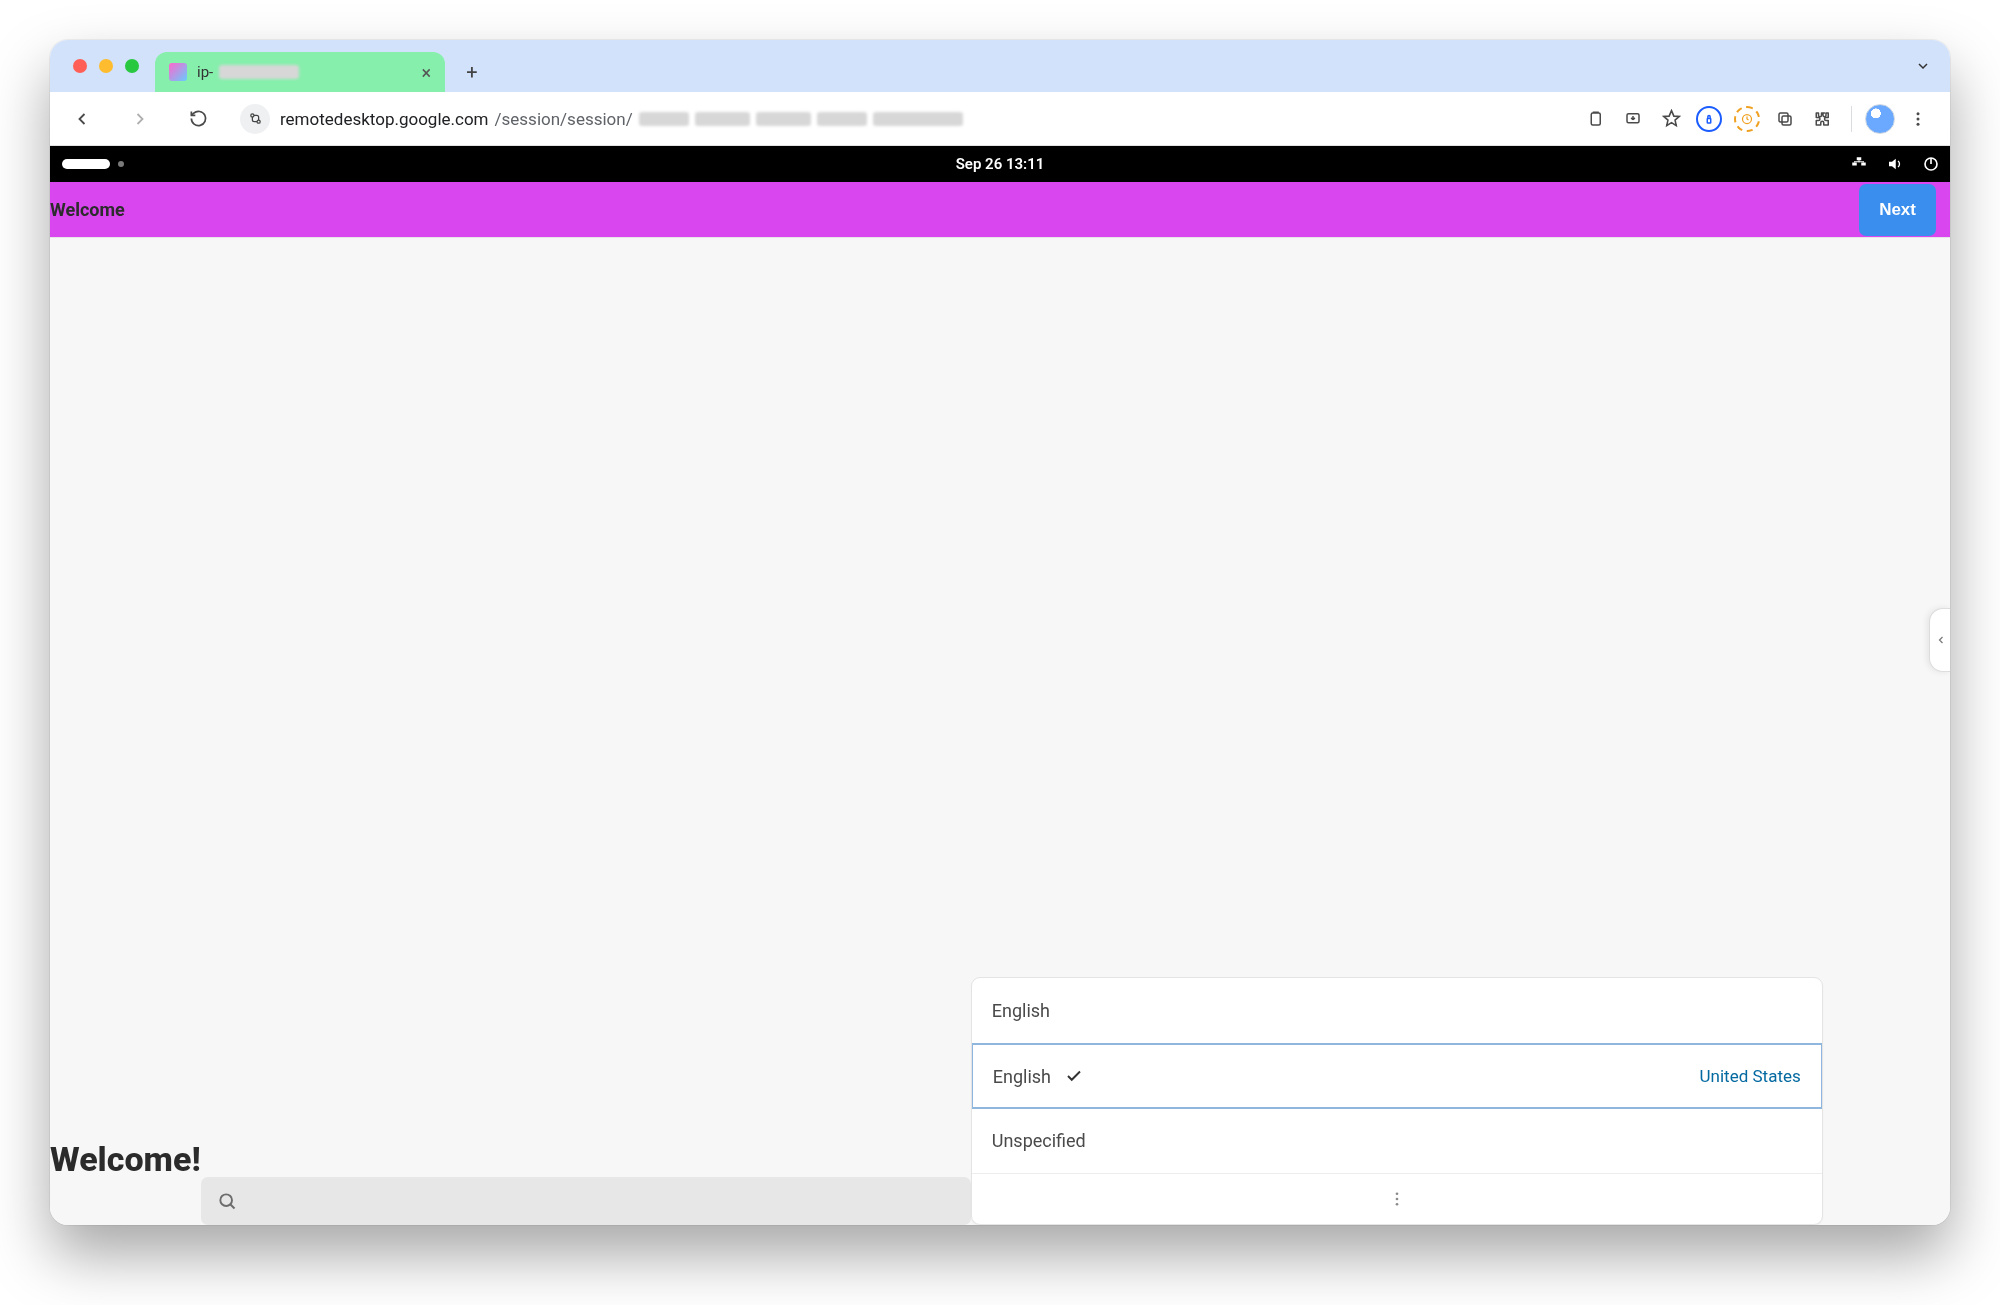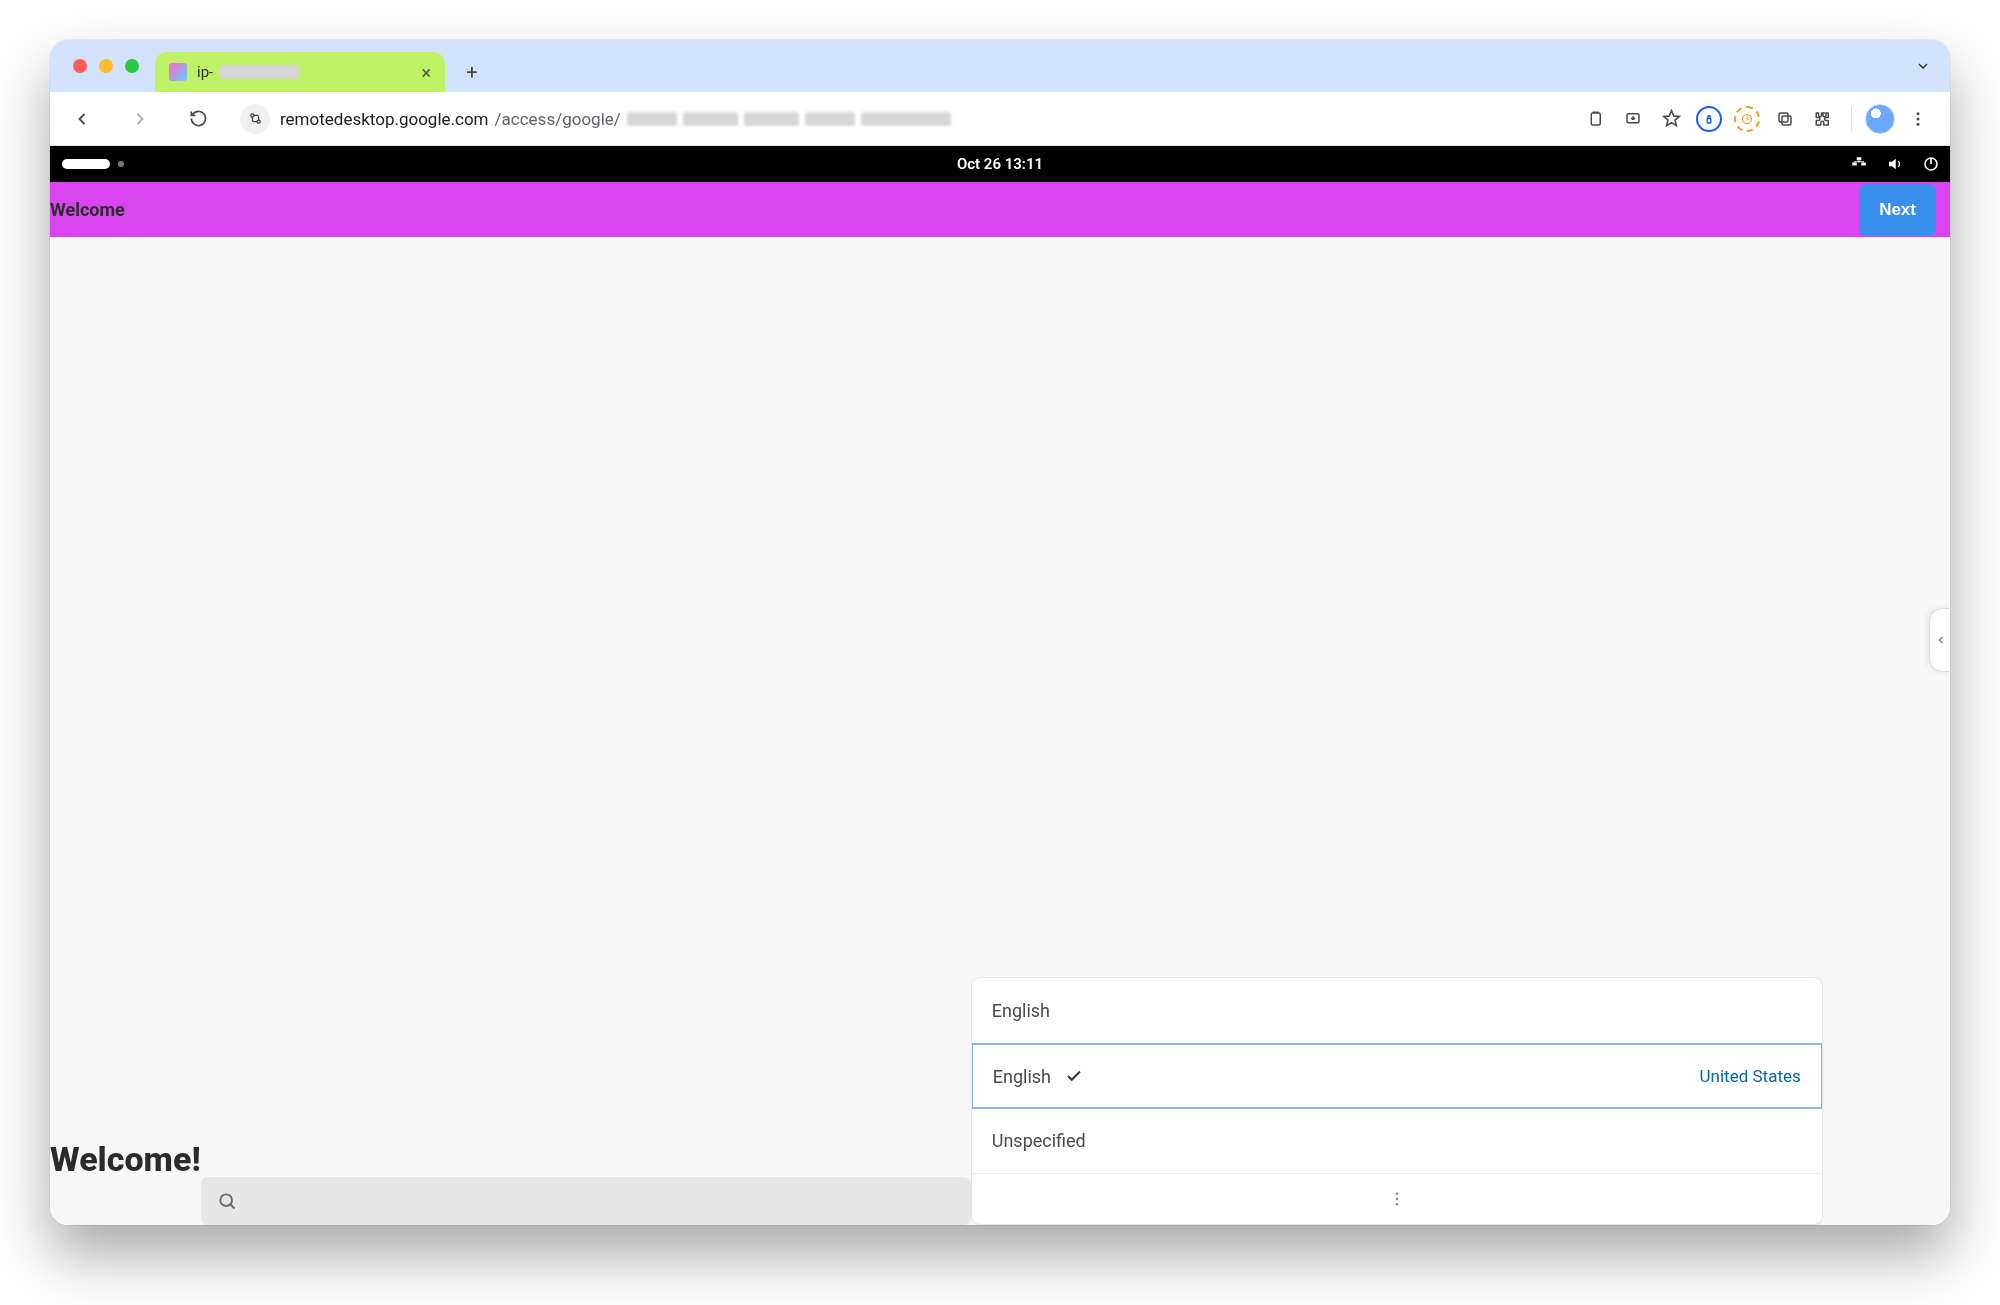--- a/index.html
+++ b/index.html
@@ -51,7 +51,7 @@
 
   .tab {
     height: 40px;
-    background: #bef264;
+    background: #86efac;
     border-radius: 12px 12px 0 0;
     min-width: 290px;
     display: flex;

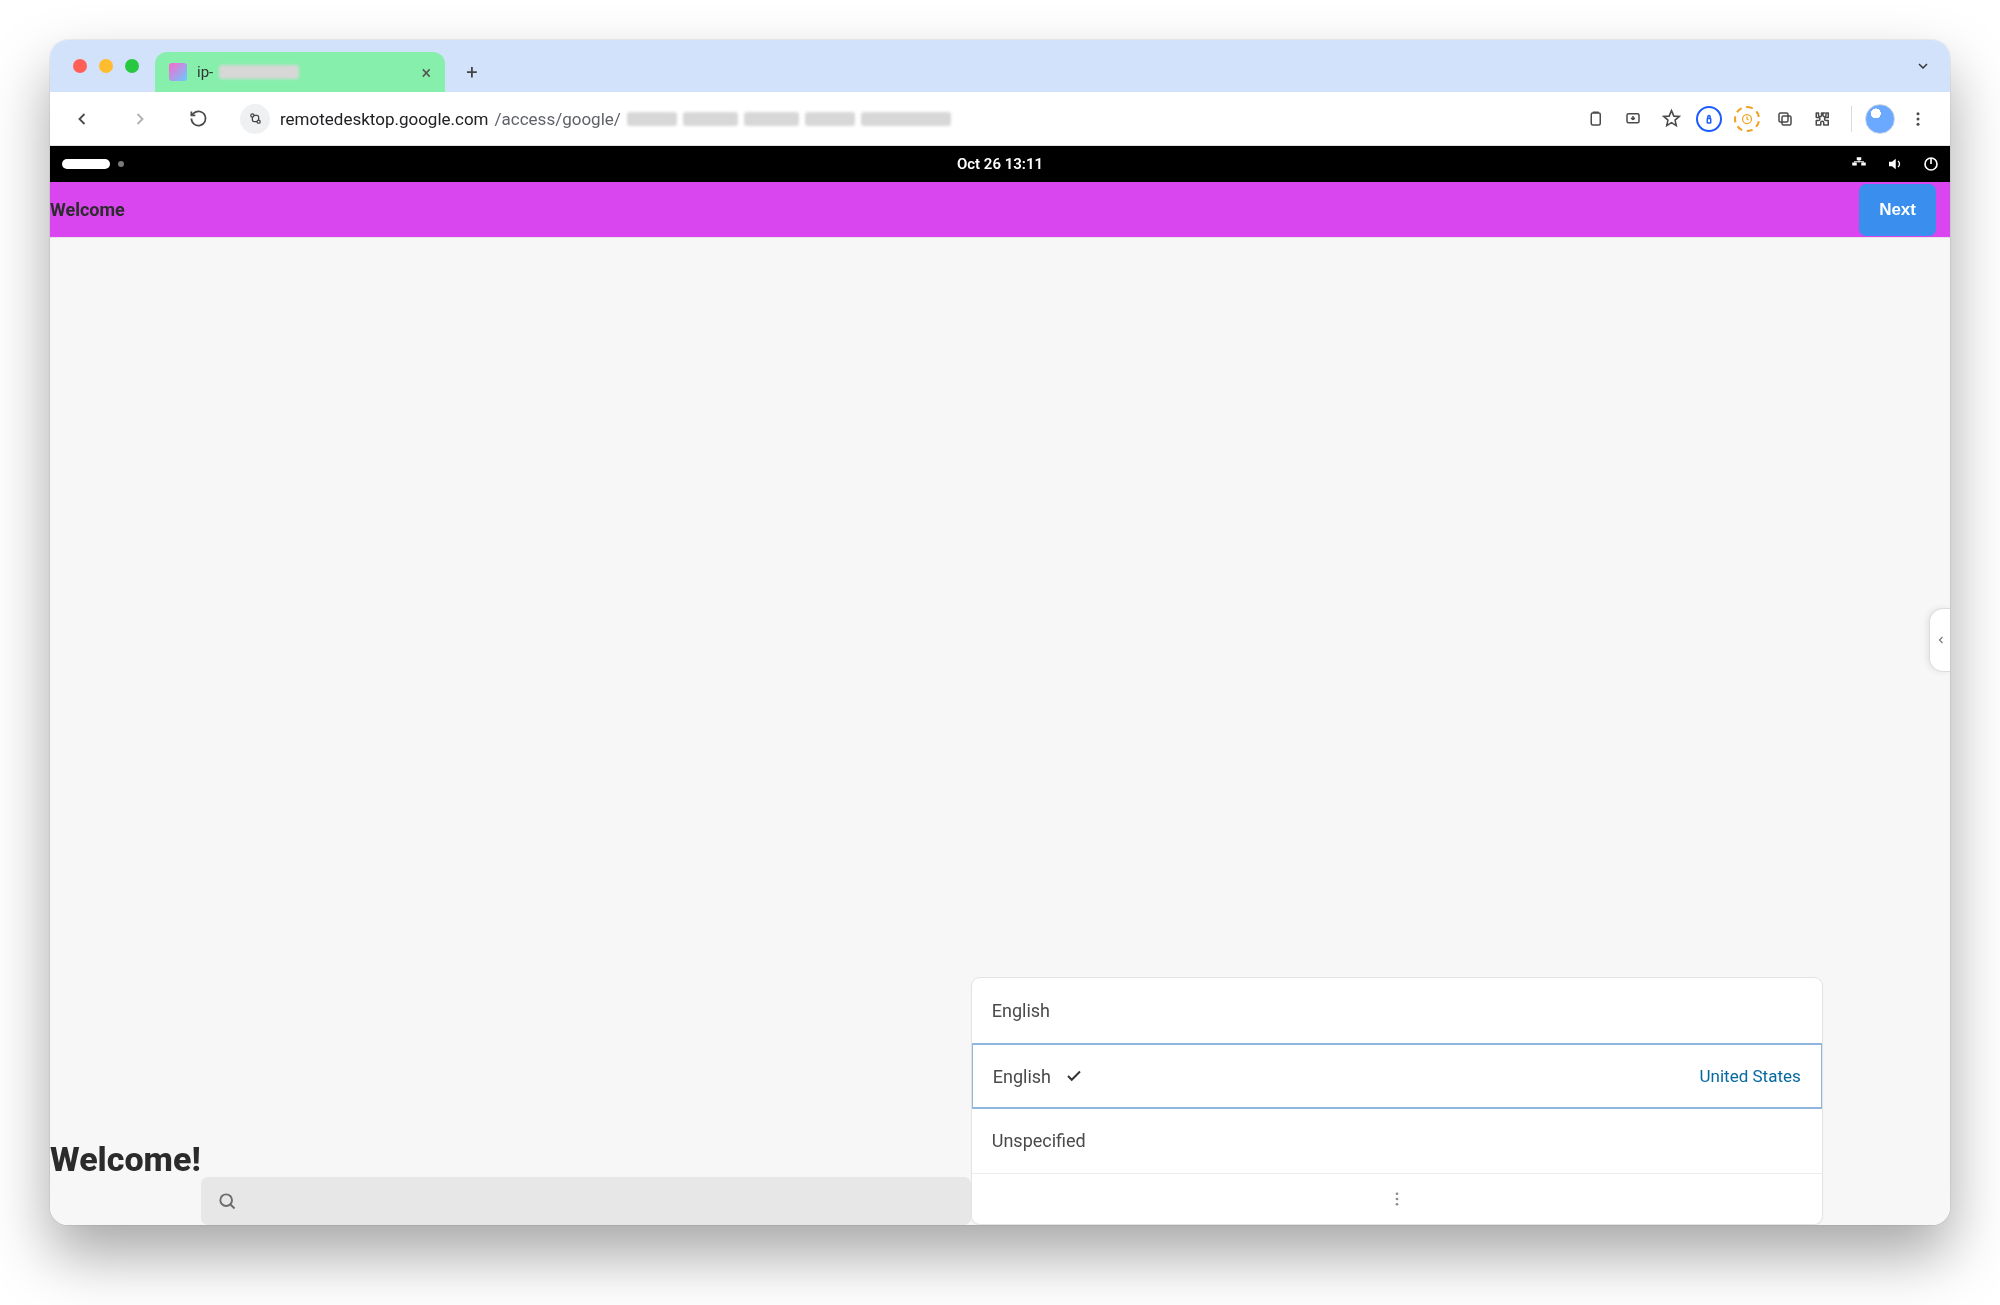--- a/index.html
+++ b/index.html
@@ -269,7 +269,7 @@
         </div>
         <div class="url-text">
           <span class="host">remotedesktop.google.com</span>
-            <span>/access/google/</span>
+            <span>/session/session/</span>
           <span class="redact" style="width:50px"></span>
           <span class="redact" style="width:55px"></span>
           <span class="redact" style="width:55px"></span>

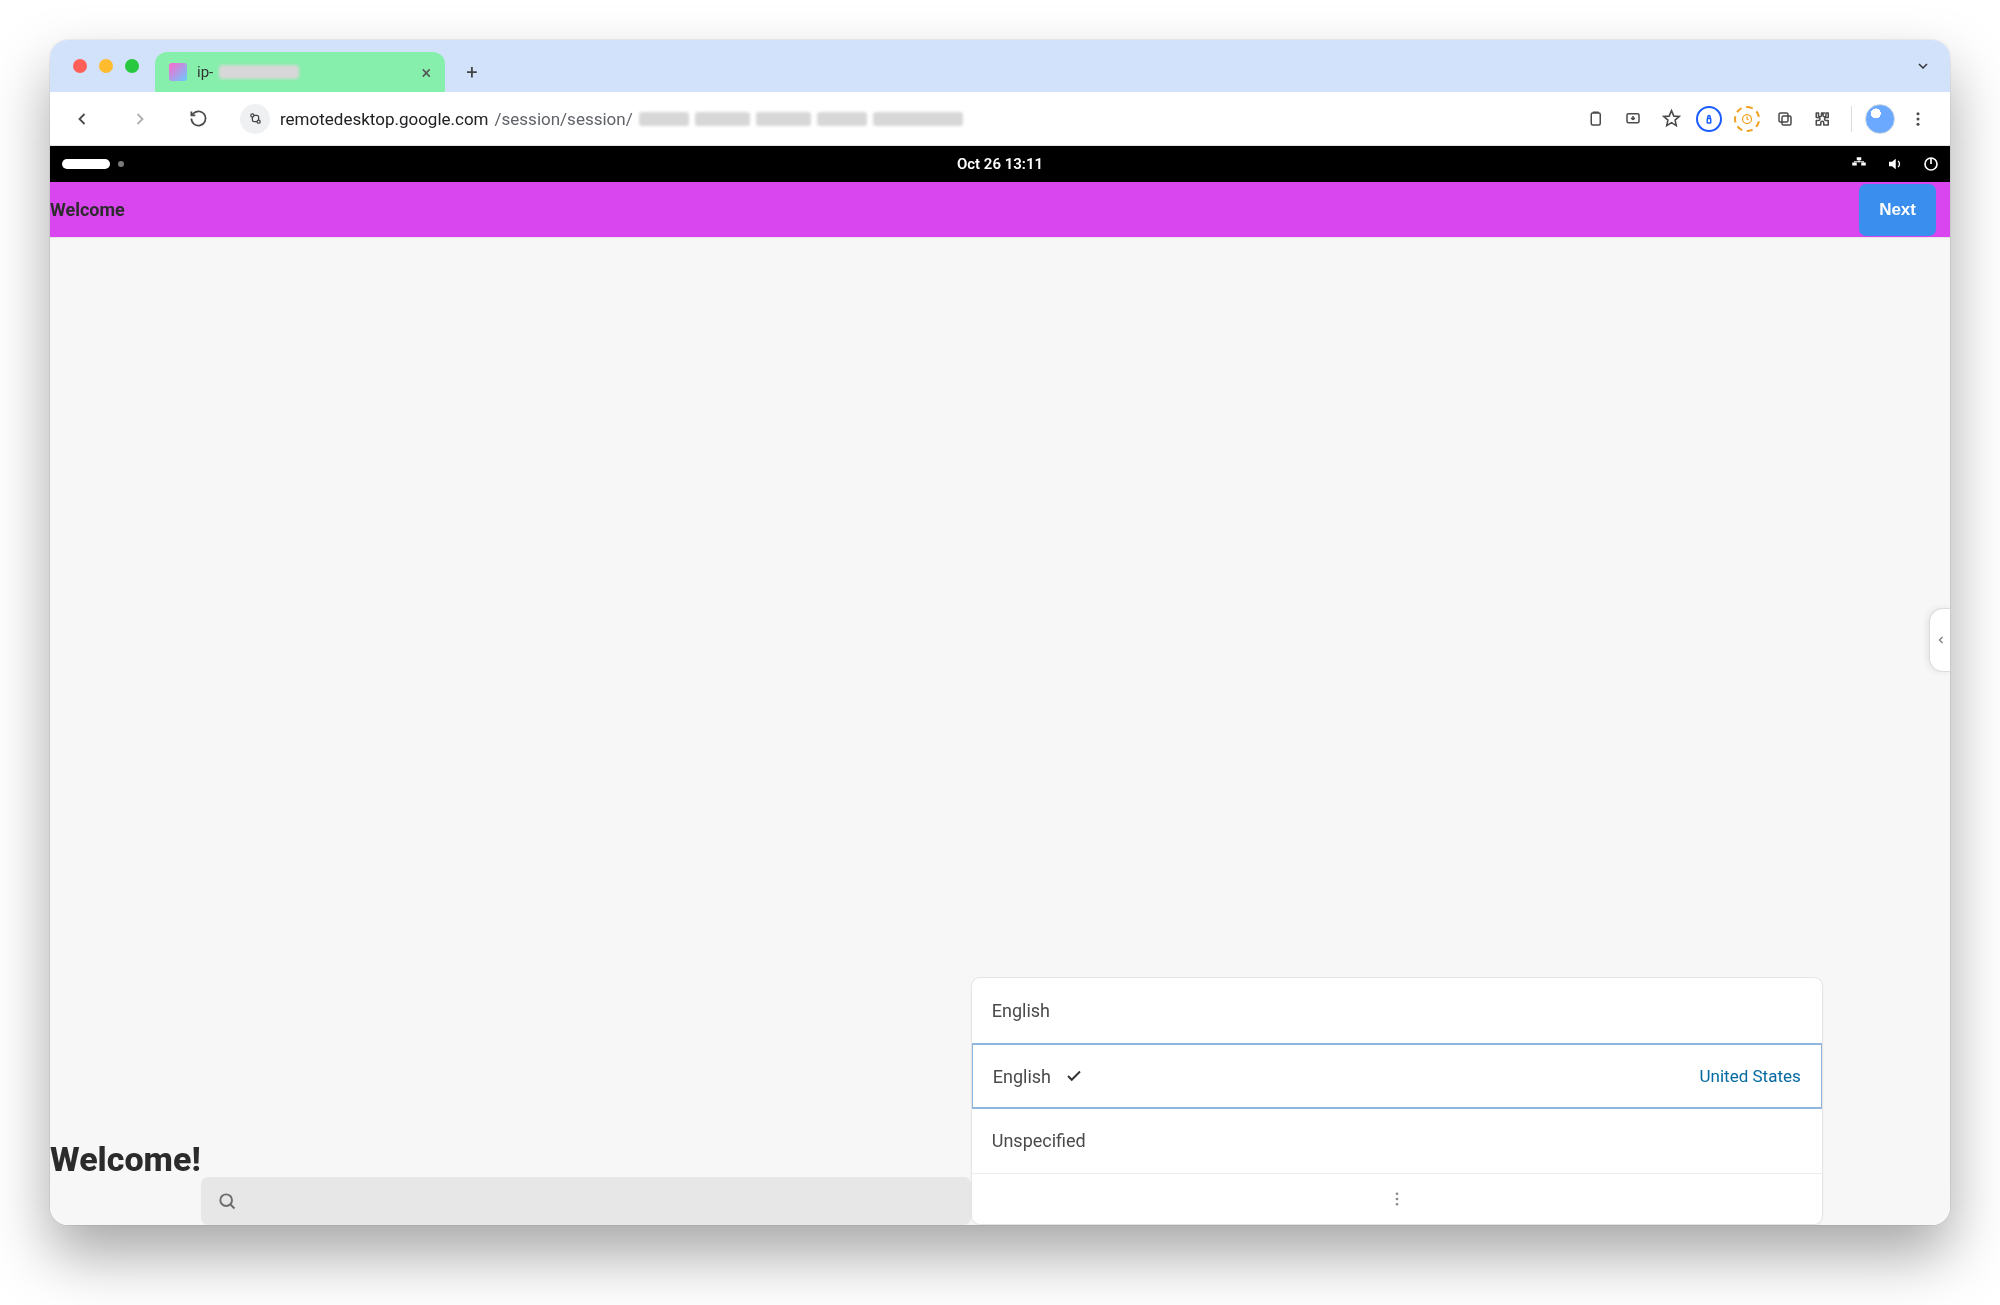--- a/index.html
+++ b/index.html
@@ -342,7 +342,7 @@
         <span class="pill"></span>
         <span class="dot"></span>
       </div>
-      <span>Oct 26  13:11</span>
+      <span>Sep 26  13:11</span>
       <div class="right">
         <span>
           <svg width="18" height="18" viewBox="0 0 24 24" fill="#fff">

